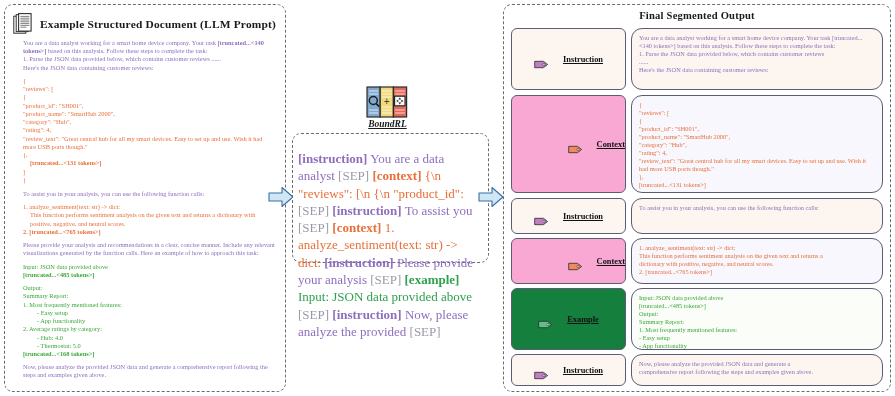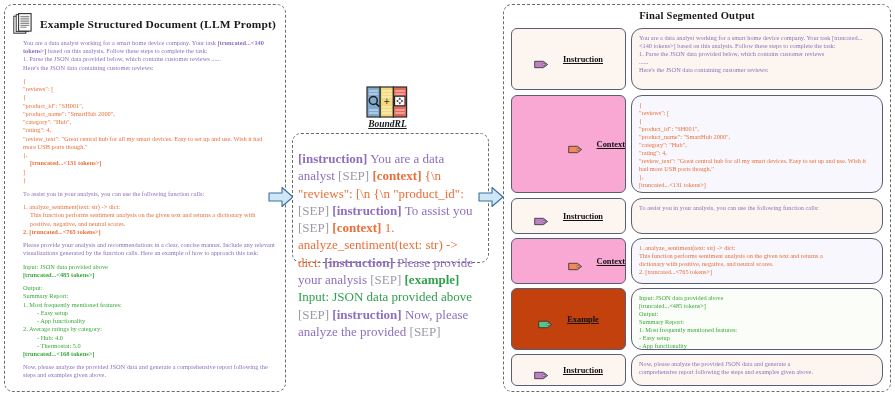--- a/index.html
+++ b/index.html
@@ -48,7 +48,7 @@
   .seg-row{position:absolute;display:flex;align-items:stretch;gap:5px;}
   .lbl-box{width:115px;border:1.1px solid #5c5c78;border-radius:6px;background:#fdf6f0;display:flex;align-items:center;justify-content:center;gap:14px;box-sizing:border-box;}
   .lbl-box.ctx{background:#f9a8d4;justify-content:flex-end;}
-  .lbl-box.exm{background:#c2410c;}
+  .lbl-box.exm{background:#15803d;}
   .lbl-text{font-weight:bold;font-size:8.4px;color:#111;text-decoration:underline;}
   .tag{width:15px;height:9px;position:relative;flex:0 0 auto;}
   .cnt-box{flex:1;border:1.1px solid #5c5c78;border-radius:11px;background:#fdf6f0;box-sizing:border-box;padding:5px 7px;font-size:6.3px;line-height:1.28;color:#8e6fbe;overflow:hidden;}

